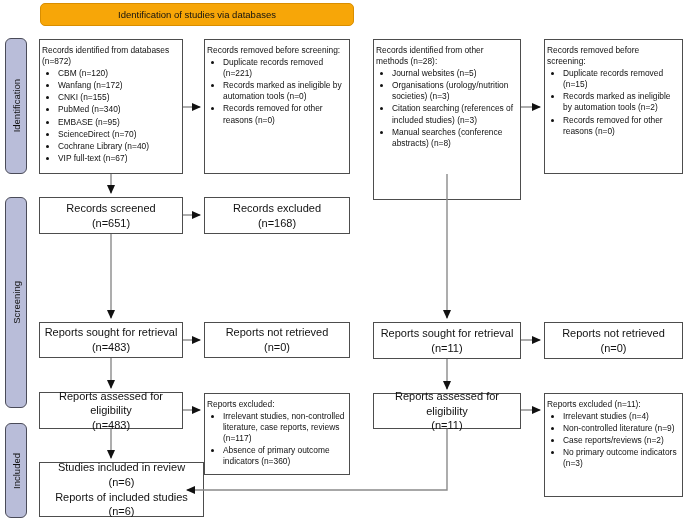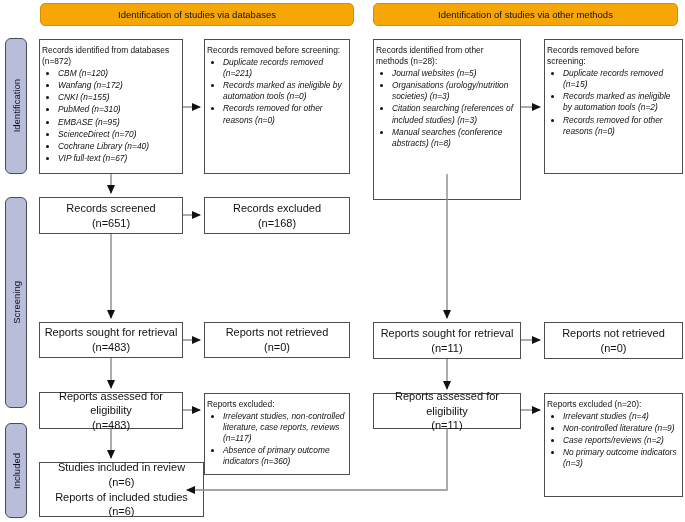--- a/index.html
+++ b/index.html
@@ -47,9 +47,6 @@
 
   <div class="header-bar" style="left:40px;top:3px;width:314px;">
     <span>Identification of studies via databases</span>
-  </div>
-  <div class="header-bar" style="left:373px;top:3px;width:305px;">
-    <span>Identification of studies via other methods</span>
   </div>
 
   <div class="side-bar" style="top:38px;height:136px;">

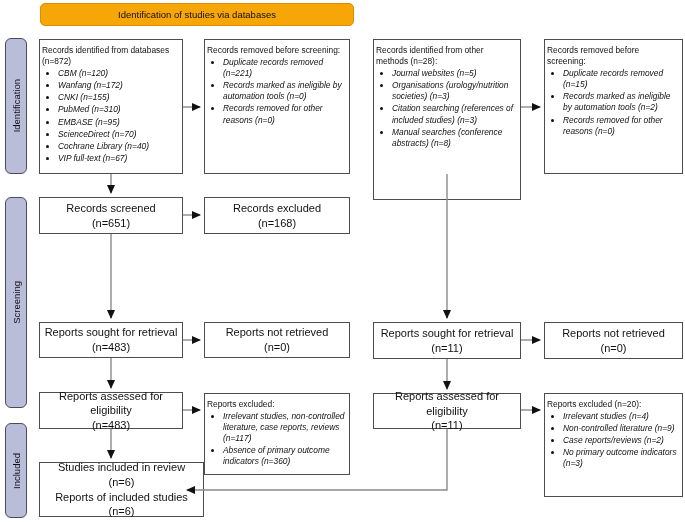--- a/index.html
+++ b/index.html
@@ -36,7 +36,7 @@
   .box.center{display:flex;align-items:center;justify-content:center;
     text-align:center;font-size:11px;}
   .center-text{white-space:pre-line;}
-  .box.bullets ul{margin:1px 0 0 0;padding-left:16px;list-style:disc;font-style:italic;}
+  .box.bullets ul{margin:1px 0 0 0;padding-left:16px;list-style:disc;}
   .box.bullets li{margin:0 0 1px 0;}
   #arrows{position:absolute;left:0;top:0;pointer-events:none;}
 </style>

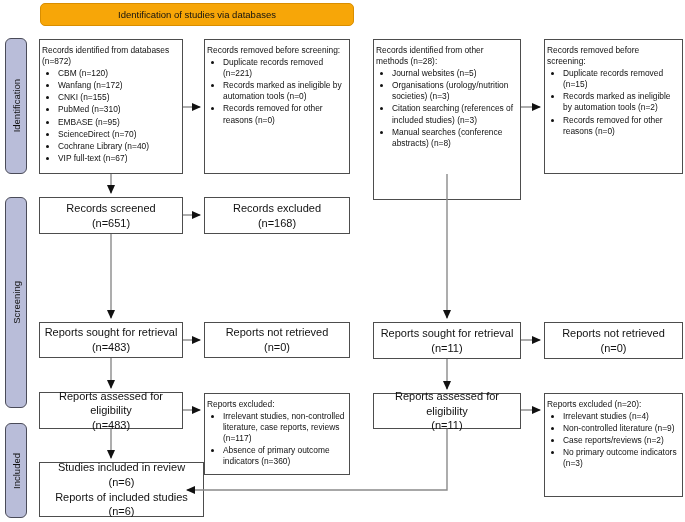--- a/index.html
+++ b/index.html
@@ -65,7 +65,7 @@
         <li>CBM (n=120)</li>
         <li>Wanfang (n=172)</li>
         <li>CNKI (n=155)</li>
-        <li>PubMed (n=310)</li>
+        <li>PubMed (n=340)</li>
         <li>EMBASE (n=95)</li>
         <li>ScienceDirect (n=70)</li>
         <li>Cochrane Library (n=40)</li>

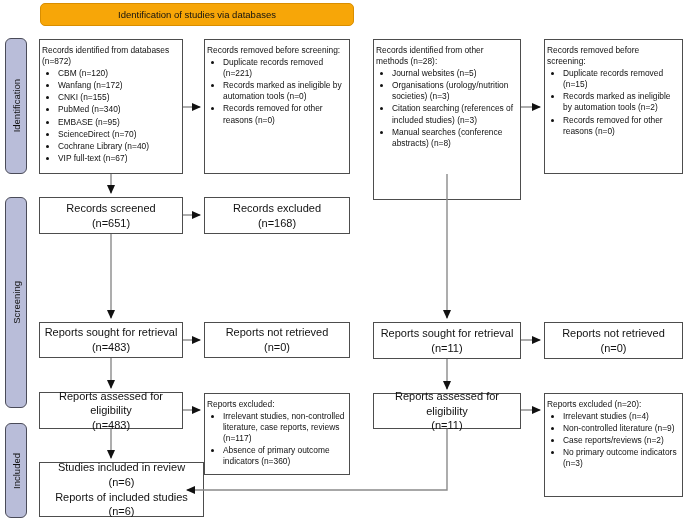--- a/index.html
+++ b/index.html
@@ -140,7 +140,7 @@
 (n=11)</div>
   </div>
   <div class="box bullets" style="left:544px;top:393px;width:139px;height:104px;">
-    <div>Reports excluded (n=20):</div>
+    <div>Reports excluded (n=11):</div>
     <ul>
         <li>Irrelevant studies (n=4)</li>
         <li>Non-controlled literature (n=9)</li>

